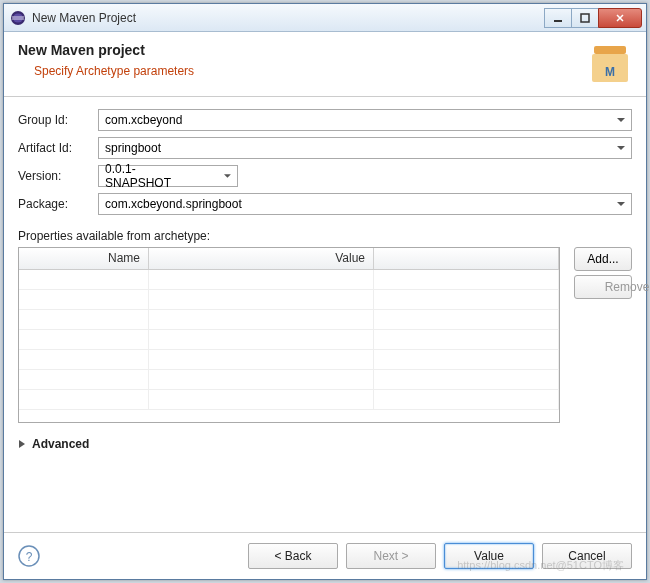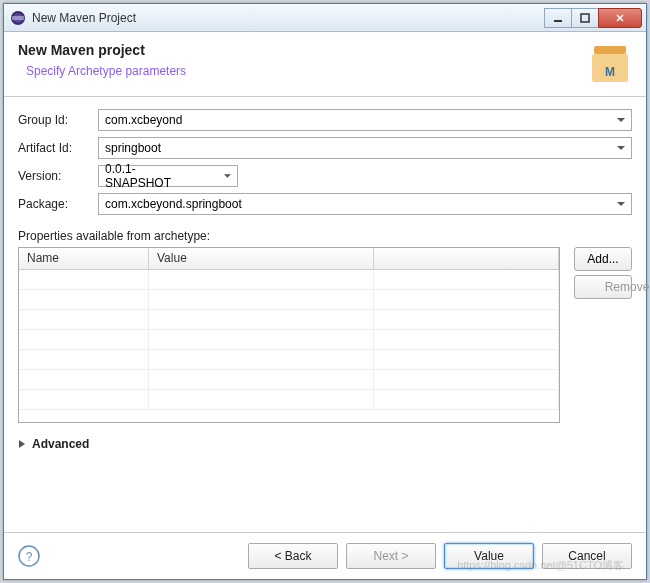--- a/index.html
+++ b/index.html
@@ -15,7 +15,7 @@
 .header { padding: 10px 14px; display: flex; align-items: flex-start; border-bottom: 1px solid #ccc; }
 .header-text { flex: 1; }
 .header-title { font-size: 14px; font-weight: bold; color: #222; margin-bottom: 6px; }
-.header-sub { color: #8b5cf6; margin-left: 8px; }
+.header-sub { color: #c2410c; margin-left: 16px; }
 .header-icon { width: 44px; height: 44px; }
 .content { flex: 1; padding: 12px 14px 0 14px; display: flex; flex-direction: column; }
 .form-row { display: flex; align-items: center; margin-bottom: 6px; }

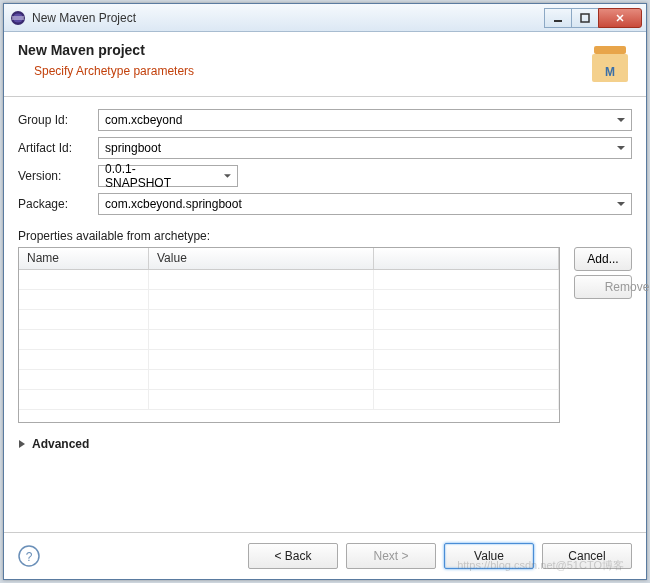--- a/index.html
+++ b/index.html
@@ -25,7 +25,7 @@
 .combo-small { width: 140px; flex: none; }
 .dropdown-arrow { width: 8px; height: 4px; }
 .props-label { margin: 8px 0 4px 0; color: #222; }
-.props-area { display: flex; gap: 14px; }
+.props-area { display: flex; gap: 14px; text-align: right; }
 .table { flex: 1; border: 1px solid #aaa; background: #fff; height: 176px; }
 .table-header { display: flex; background: linear-gradient(#fff, #eef0f2); border-bottom: 1px solid #ccc; height: 22px; }
 .th { padding: 3px 8px; border-right: 1px solid #d0d0d0; color: #333; }

